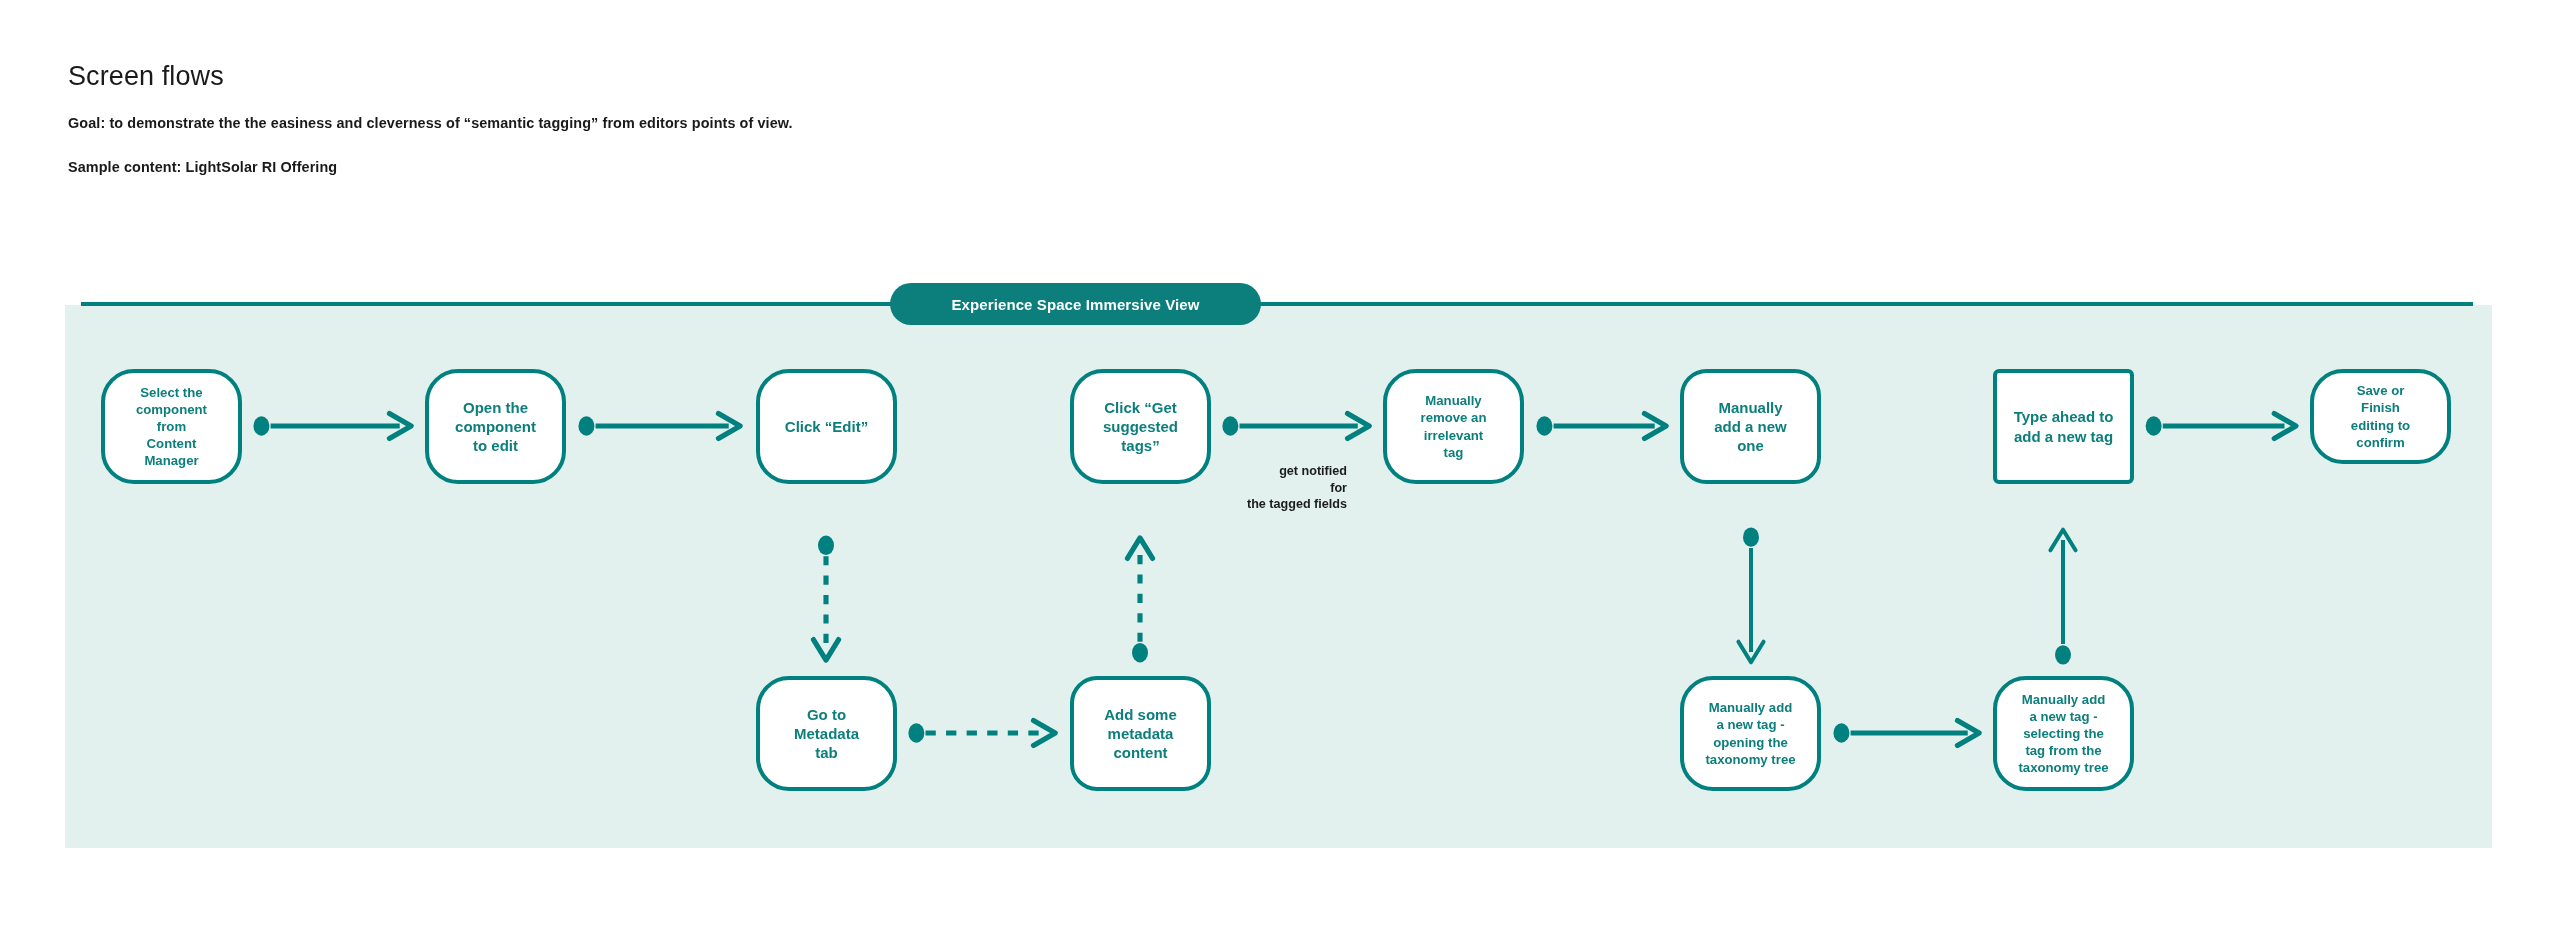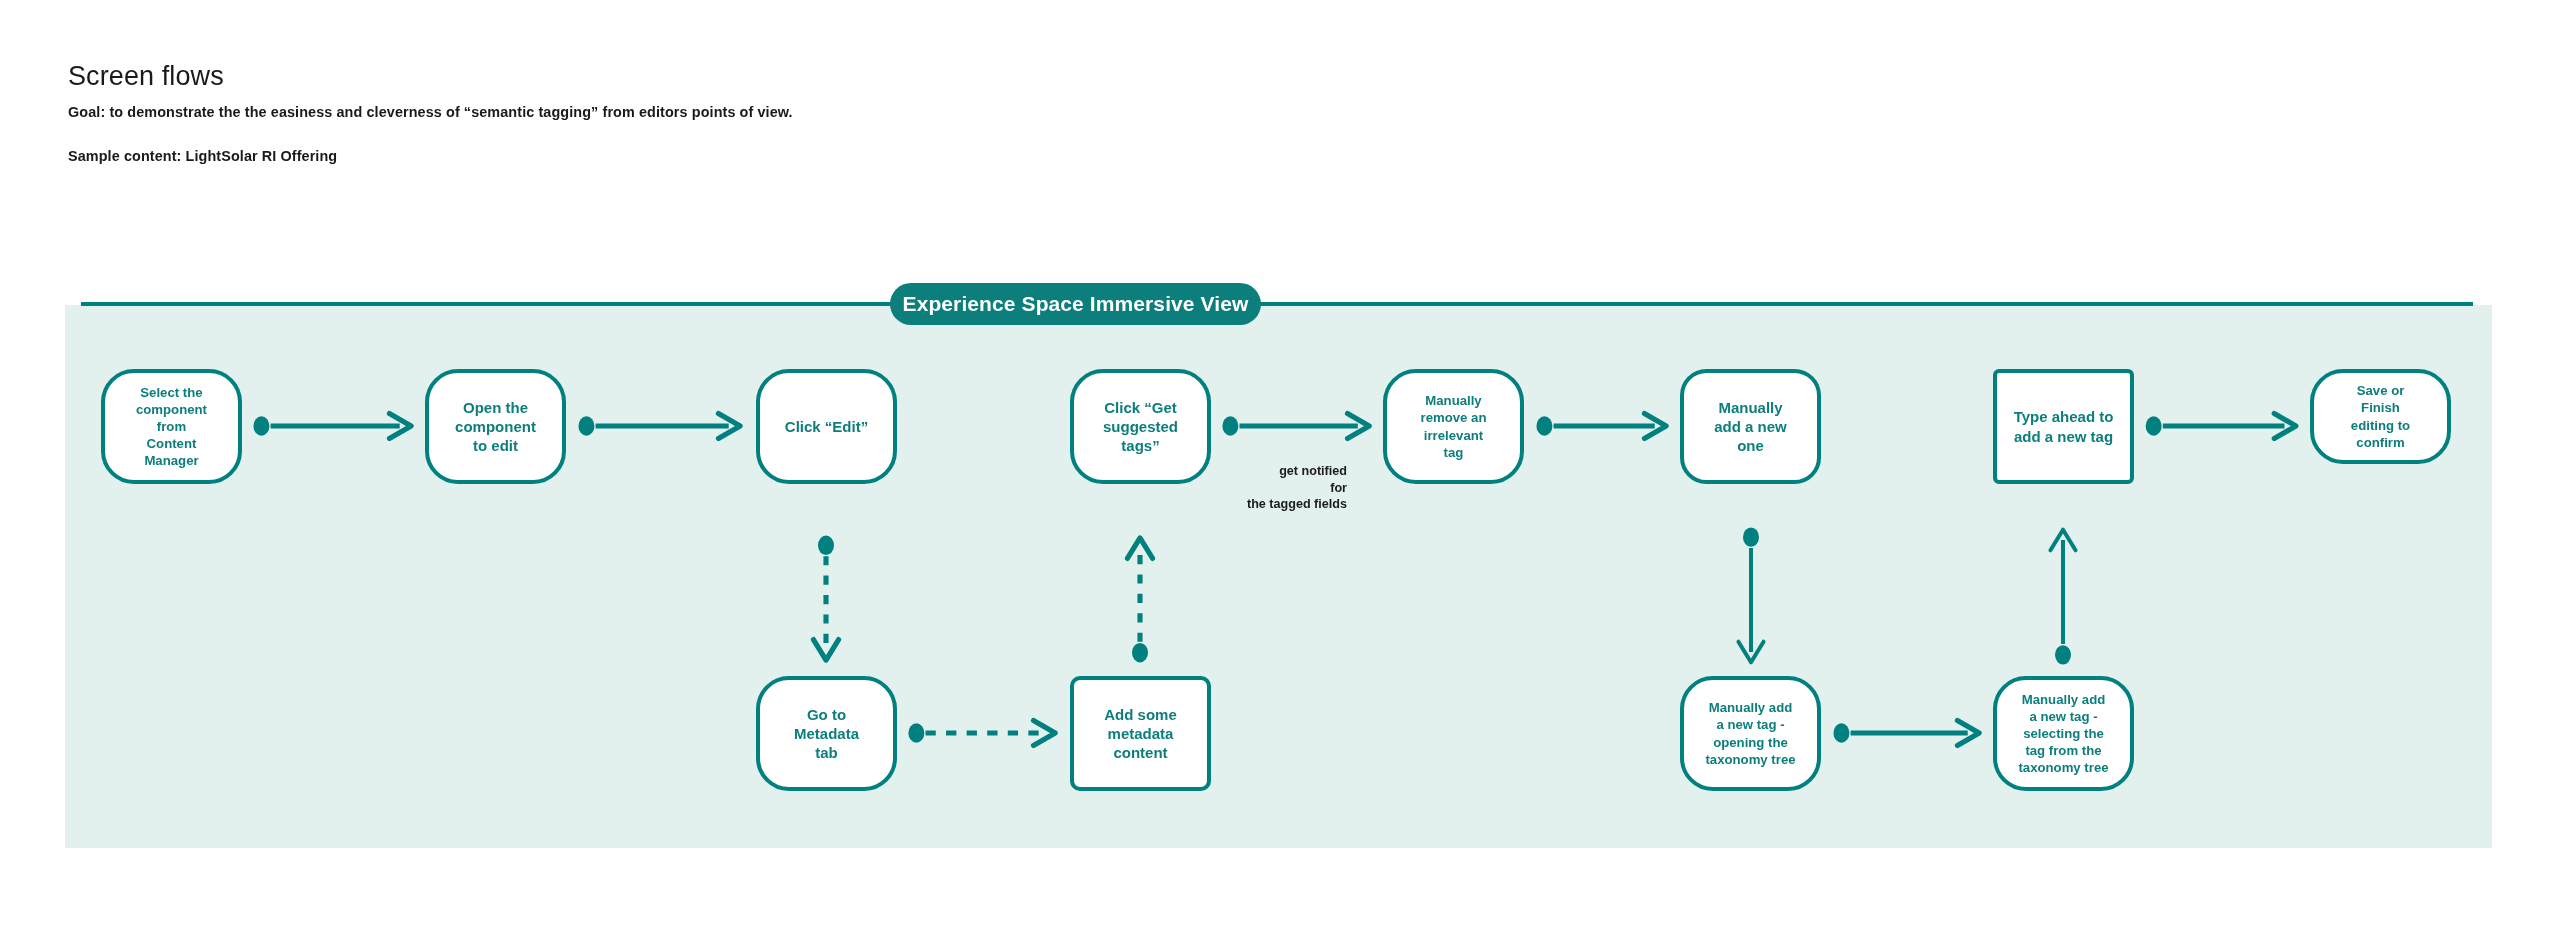--- a/index.html
+++ b/index.html
@@ -29,7 +29,7 @@
     color: #1a1a1a;
     letter-spacing: 0.1px;
     line-height: 1.2;
-    margin: 0 0 11px 0;
+    margin: 0 0 22px 0;
   }
   .meta-line {
     font-size: 14.4px;

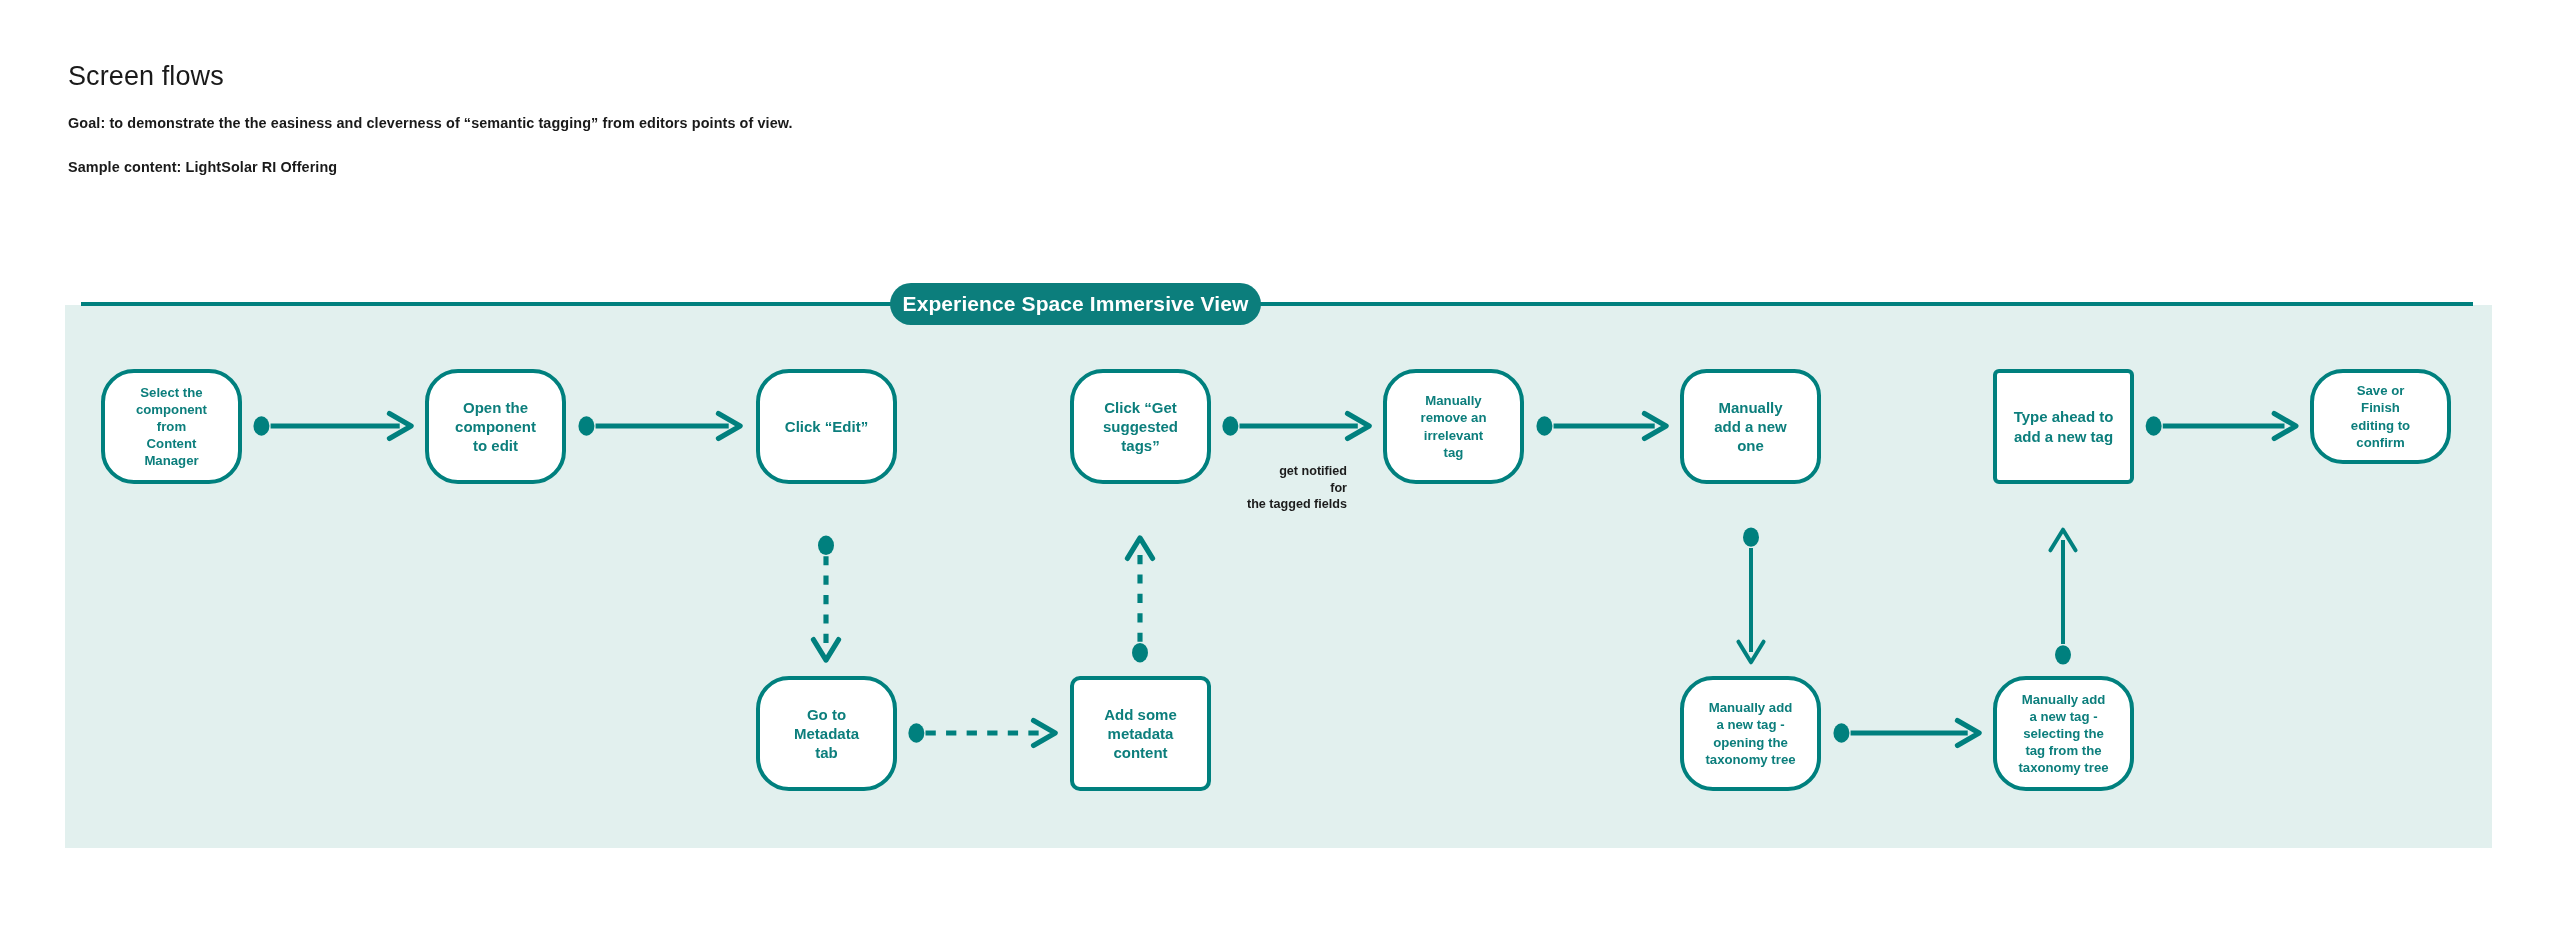--- a/index.html
+++ b/index.html
@@ -77,7 +77,7 @@
   }
   #panel-title-pill .pill-text {
     color: #ffffff;
-    font-size: 21px;
+    font-size: 15px;
     font-weight: 700;
     letter-spacing: 0.1px;
     white-space: nowrap;

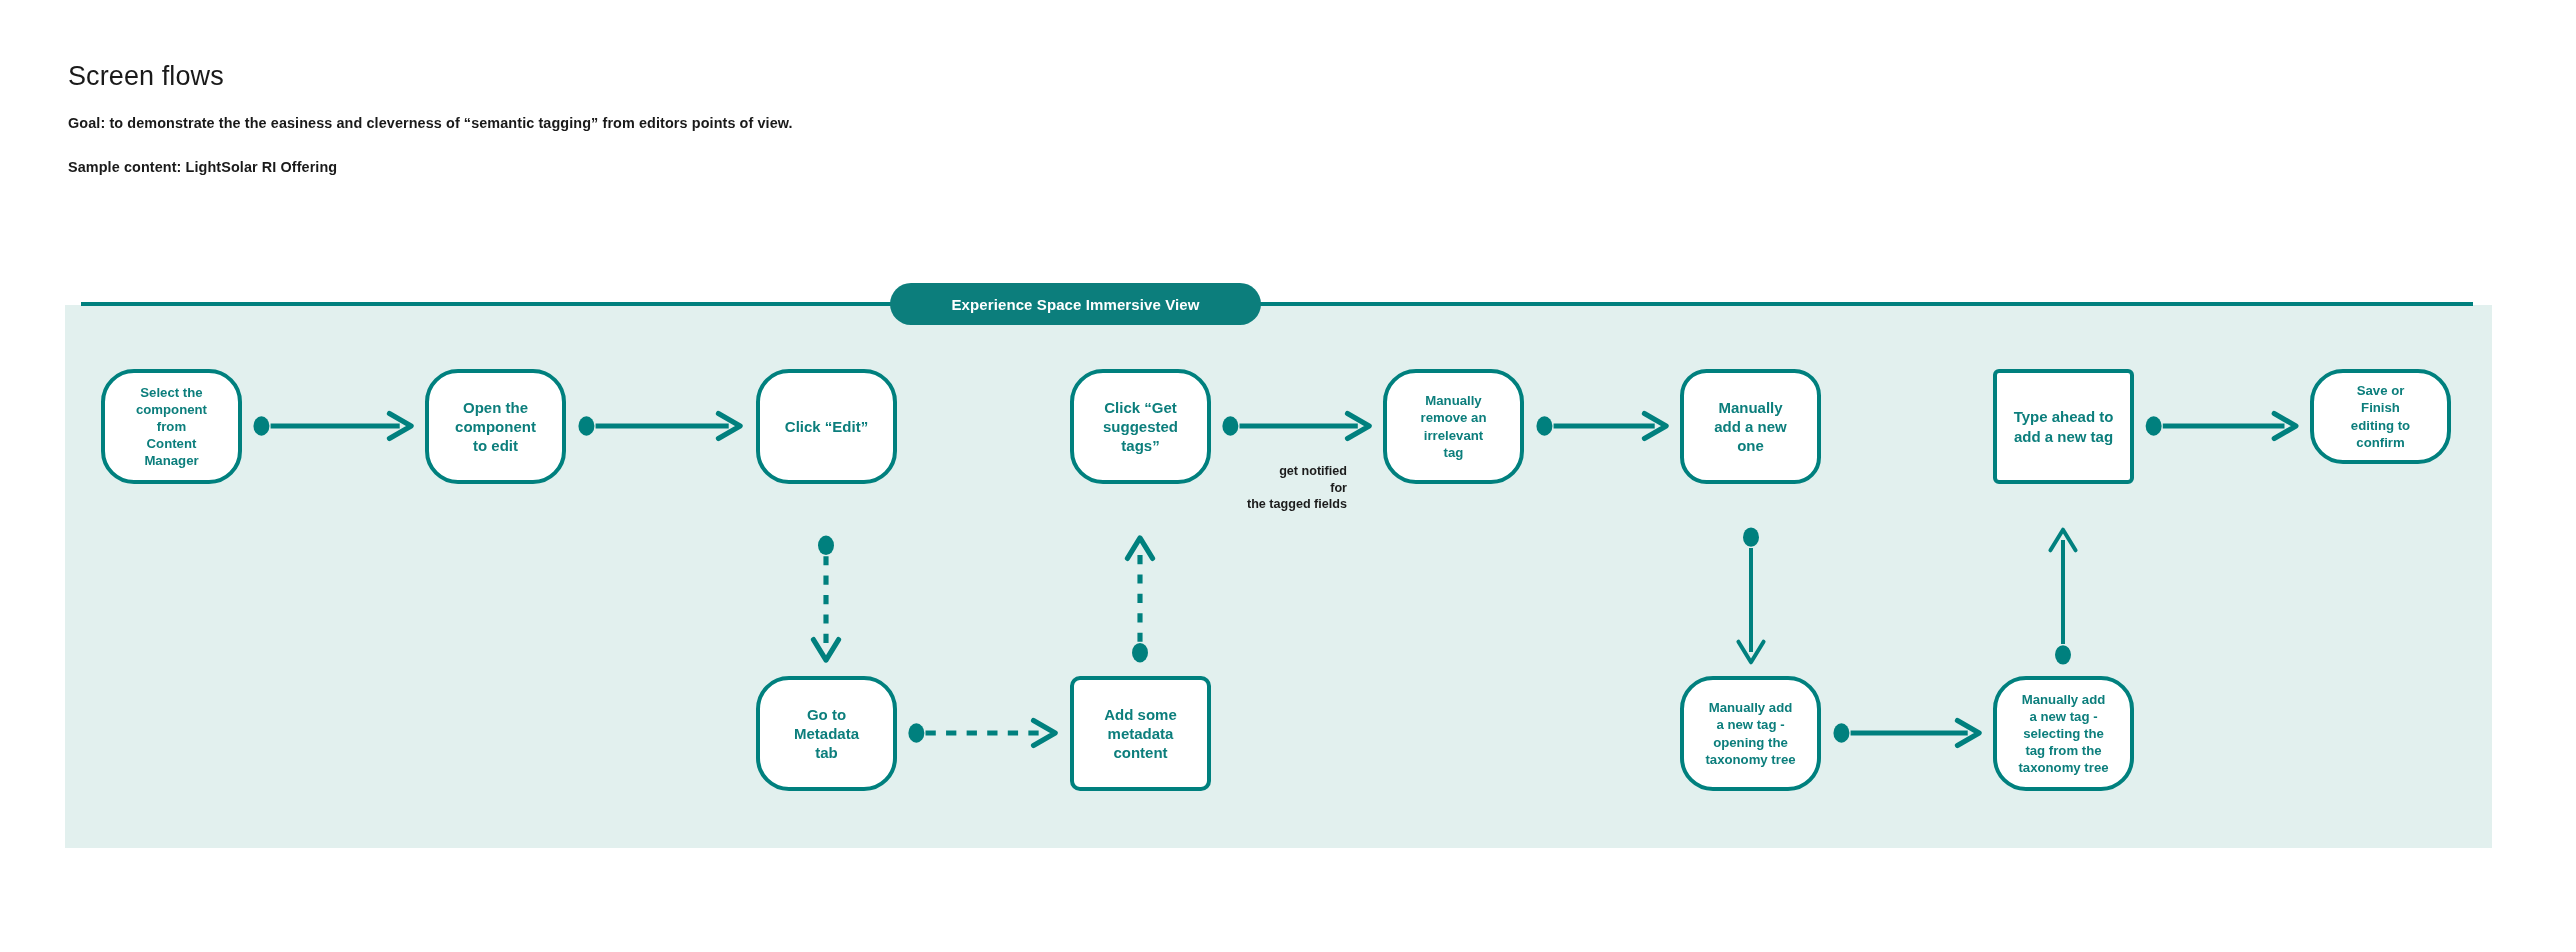--- a/index.html
+++ b/index.html
@@ -193,7 +193,7 @@
 Metadata
 tab</span>
     </div>
-    <div class="node" style="left: 1070px; top: 676px; width: 141px; height: 115px; border-radius: 10px;">
+    <div class="node" style="left: 1070px; top: 676px; width: 141px; height: 115px; border-radius: 27px;">
       <span class="node-label">Add some
 metadata
 content</span>

